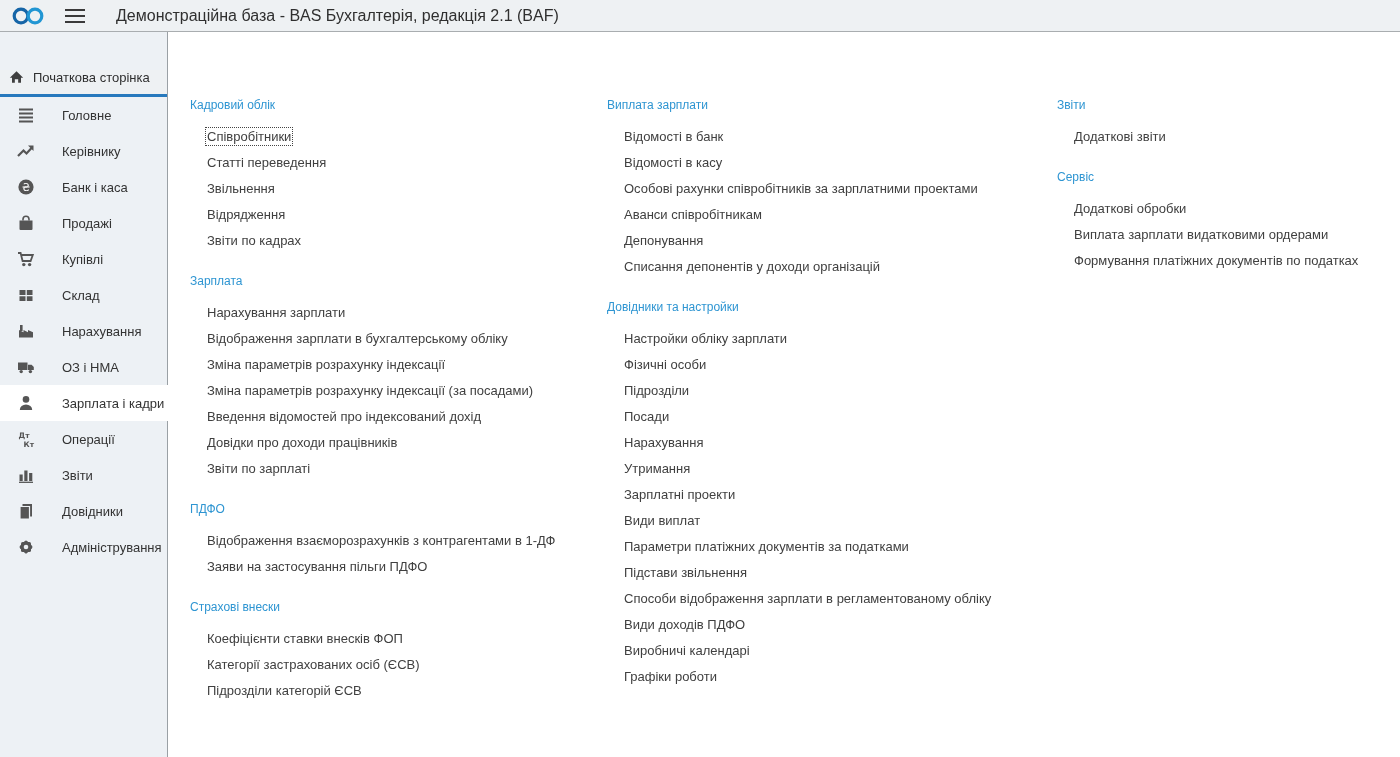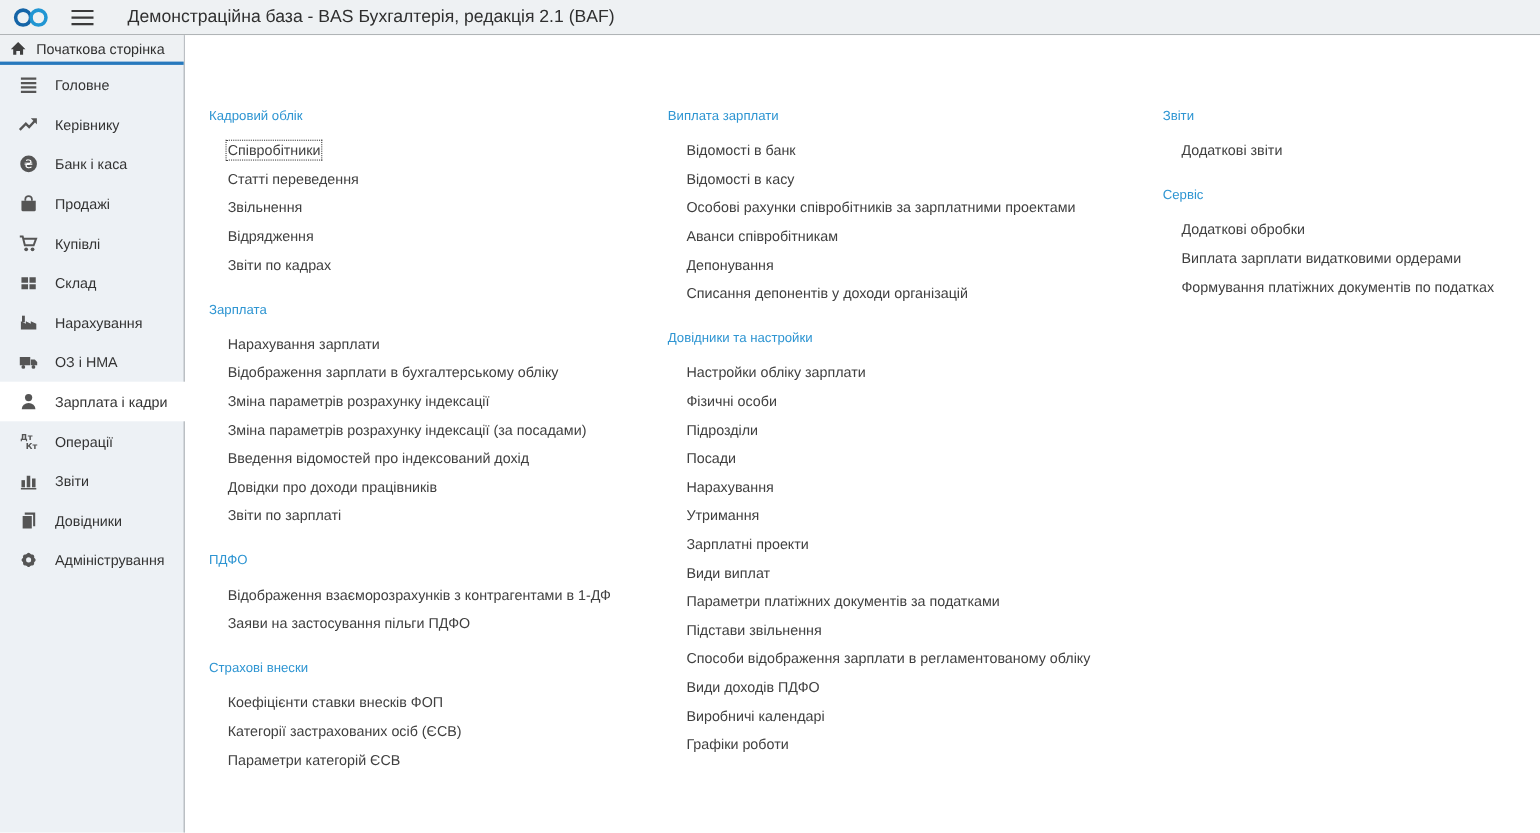--- a/index.html
+++ b/index.html
@@ -32,9 +32,9 @@
   .home-tab {
     height:27px; background:var(--topbar-bg,#eef1f3);
     border-bottom:3px solid var(--tab-underline,#2779bd);
-    display:flex; align-items:center; gap:9px;
+    display:flex; align-items:flex-start; gap:9px;
     padding-left:9px; font-size:13px; color:#2f2f2f;
-    cursor:pointer; white-space:nowrap;
+    cursor:pointer; white-space:nowrap;margin-top:38px;
   }
   .home-tab svg { flex:0 0 auto; }
   .nav { padding-top:0; }

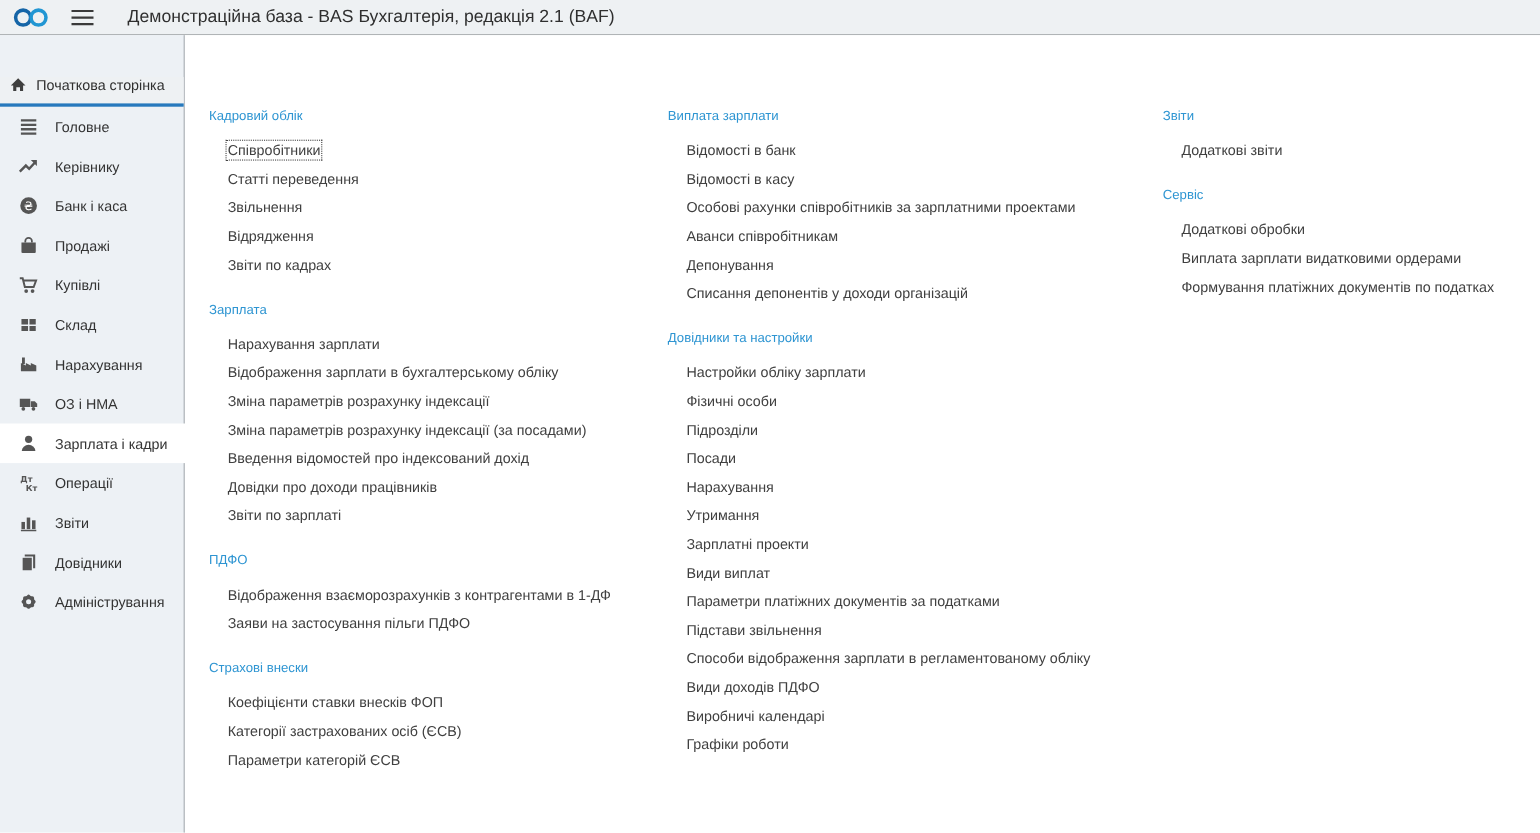--- a/index.html
+++ b/index.html
@@ -40,7 +40,7 @@
   .nav { padding-top:0; }
   .nav-item {
     height:36px; display:flex; align-items:center;
-    padding-left:16px; gap:14px;
+    padding-left:16px; gap:26px;
     font-size:13px; color:#333; cursor:pointer; white-space:nowrap;
   }
   .nav-item .ico { width:20px; height:18px; flex:0 0 auto; display:flex; align-items:center; justify-content:center; }

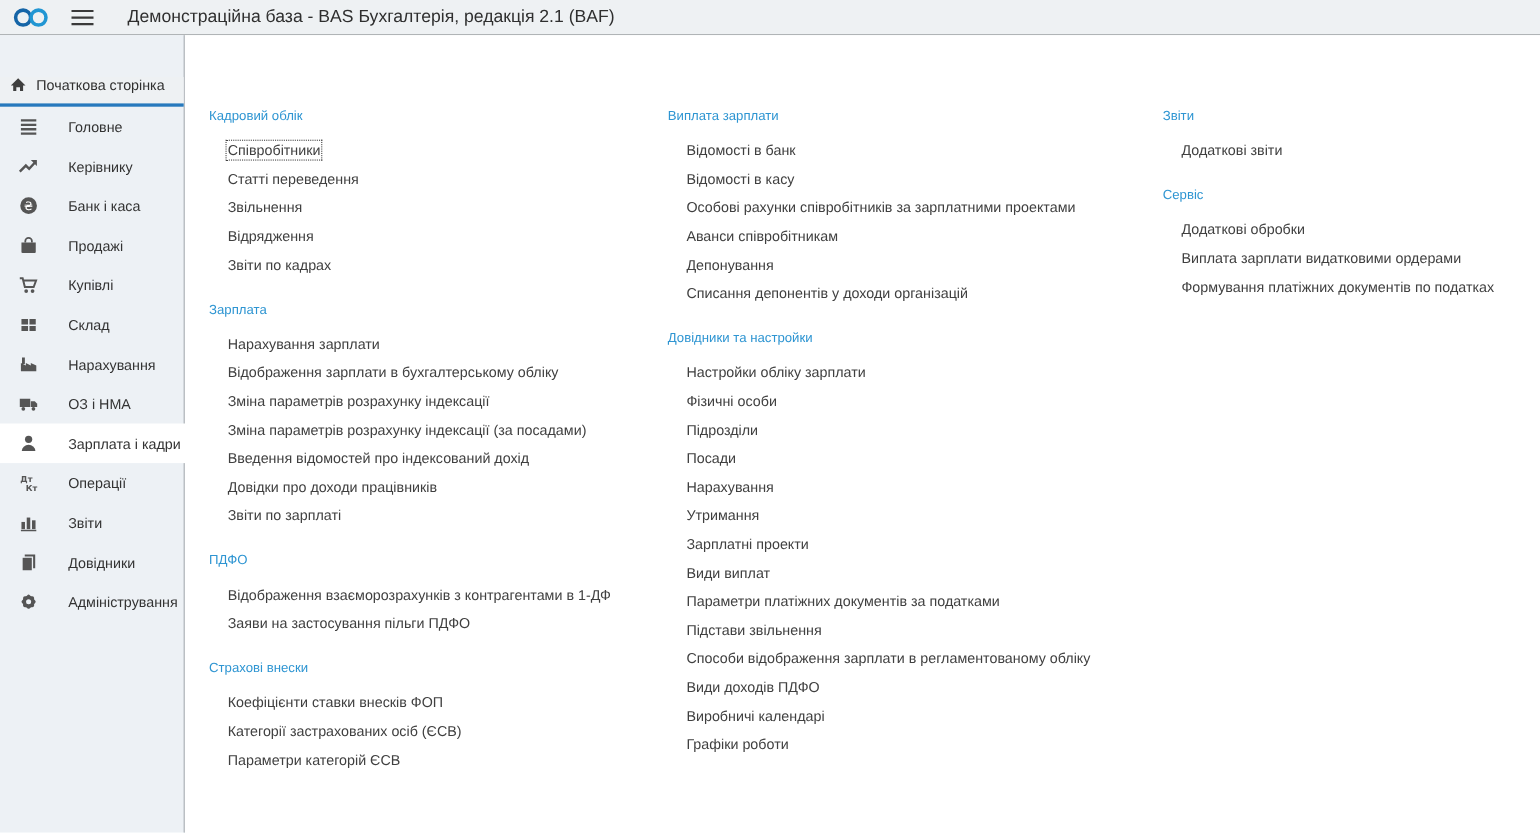--- a/index.html
+++ b/index.html
@@ -258,7 +258,7 @@
           <ul class="links">
             <li><span class="link-text">Коефіцієнти ставки внесків ФОП</span></li>
             <li><span class="link-text">Категорії застрахованих осіб (ЄСВ)</span></li>
-            <li><span class="link-text">Параметри категорій ЄСВ</span></li>
+            <li><span class="link-text">Підрозділи категорій ЄСВ</span></li>
           </ul>
         </div>
       </div>

